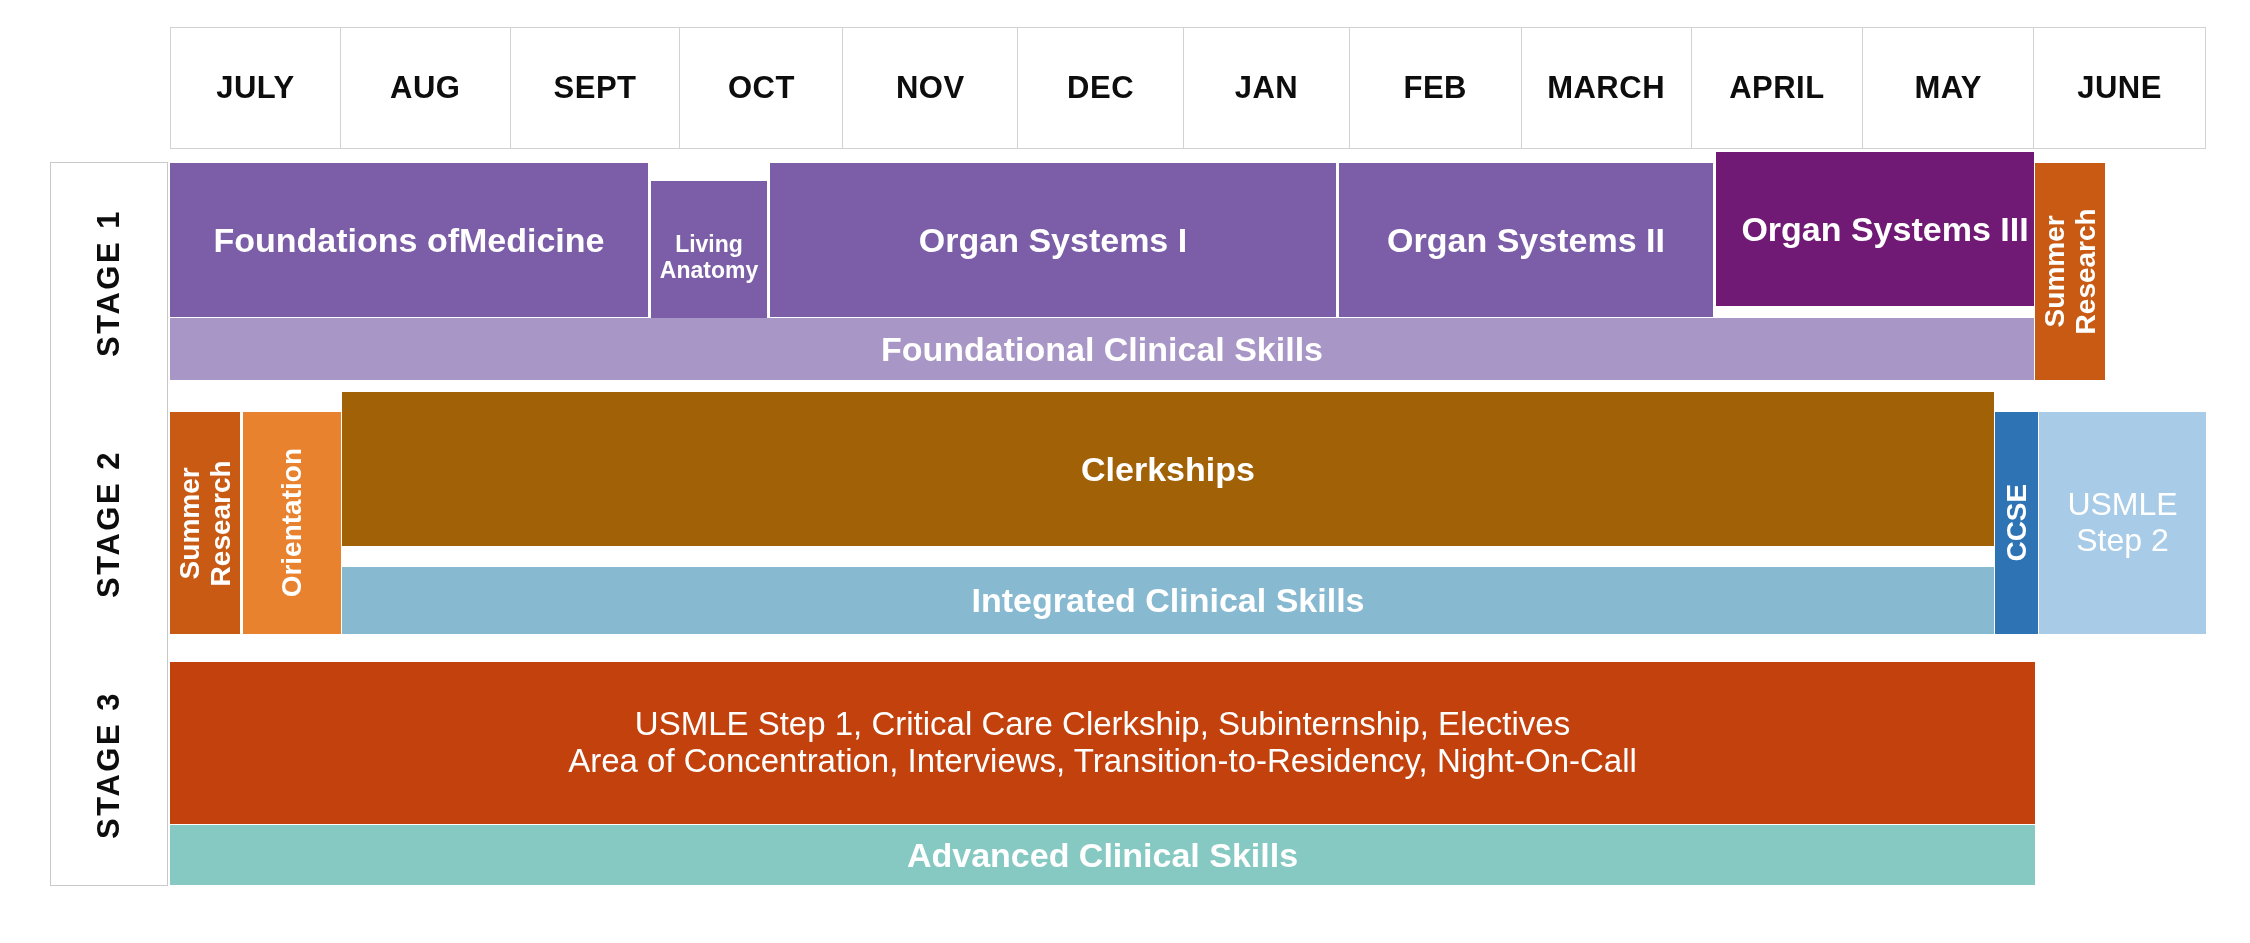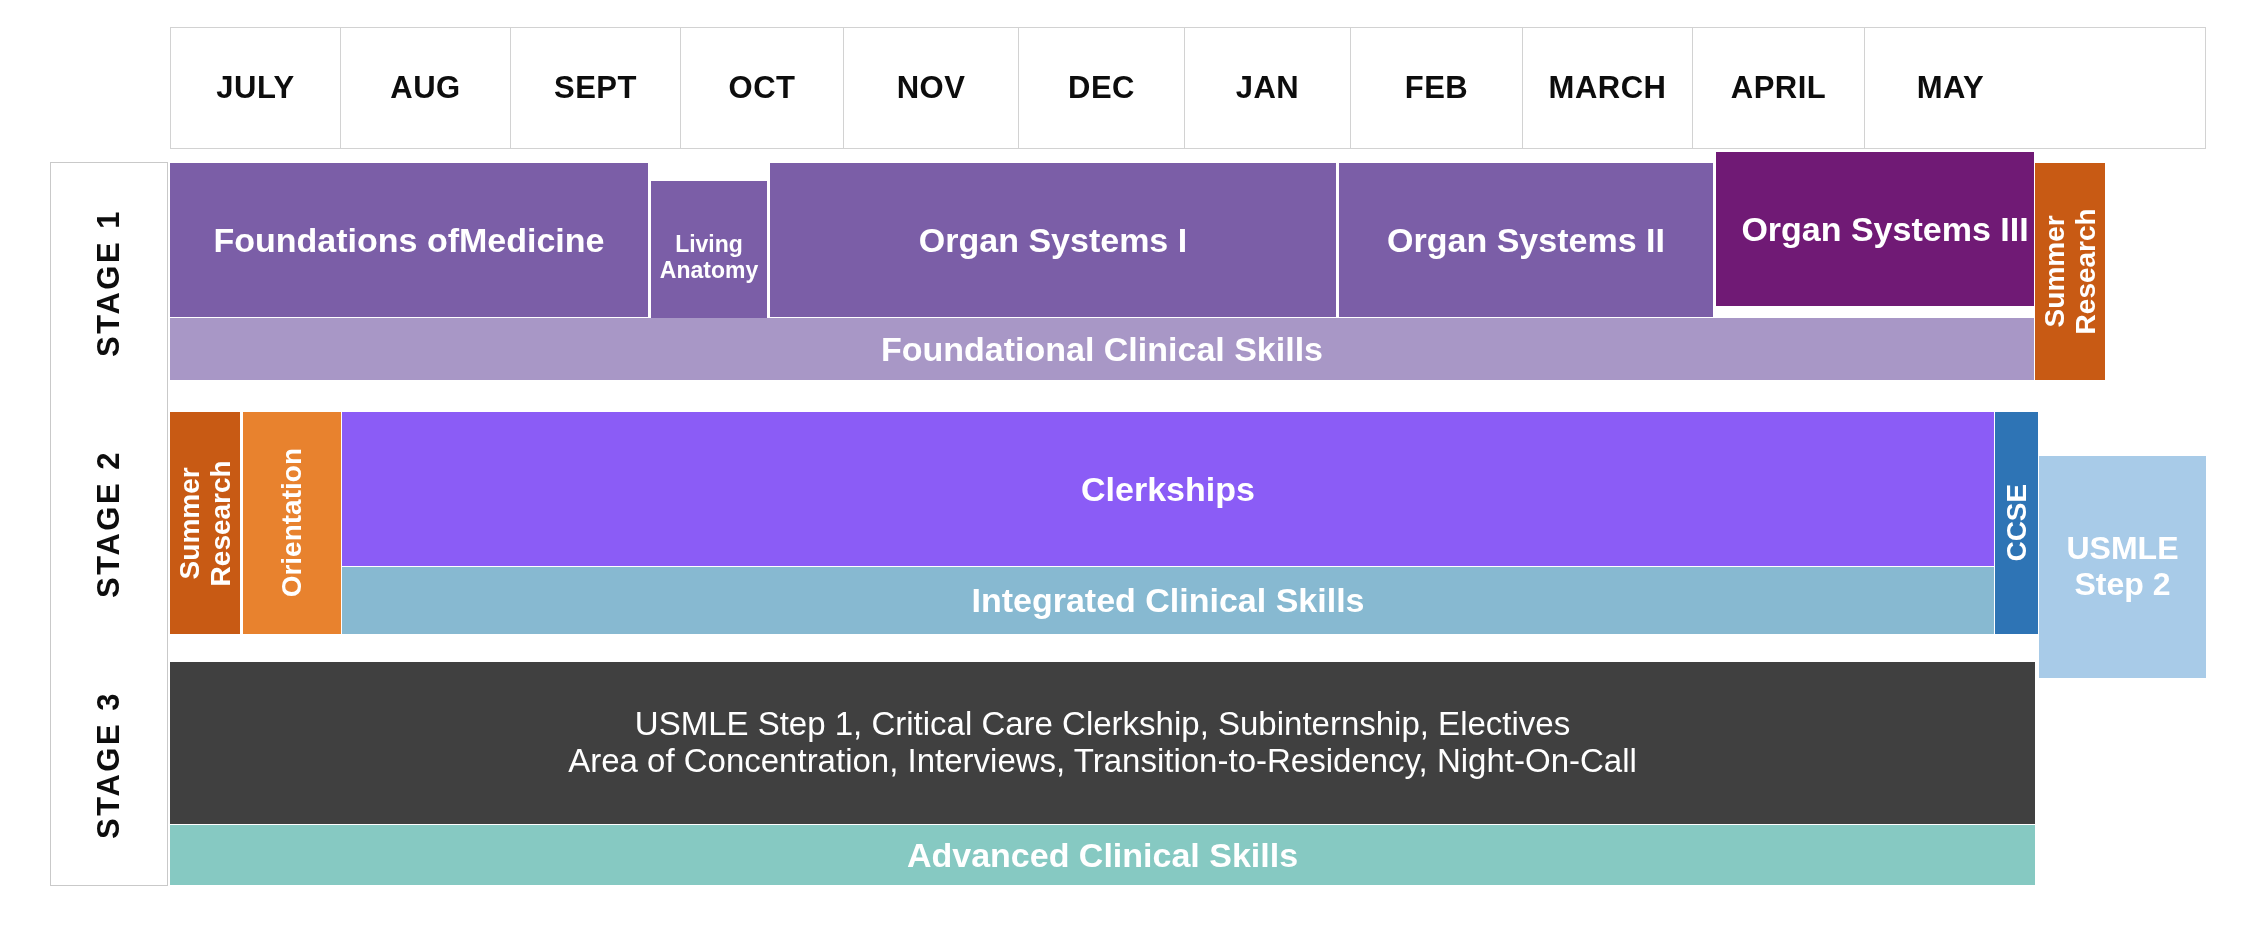--- a/index.html
+++ b/index.html
@@ -120,6 +120,7 @@
     <div class="month-cell" style="width:170px">MARCH</div>
     <div class="month-cell" style="width:172px">APRIL</div>
     <div class="month-cell" style="width:171px">MAY</div>
+    <div class="month-cell" style="width:171px">JUNE</div>
   </div>
 
   <div id="stage-label-col">

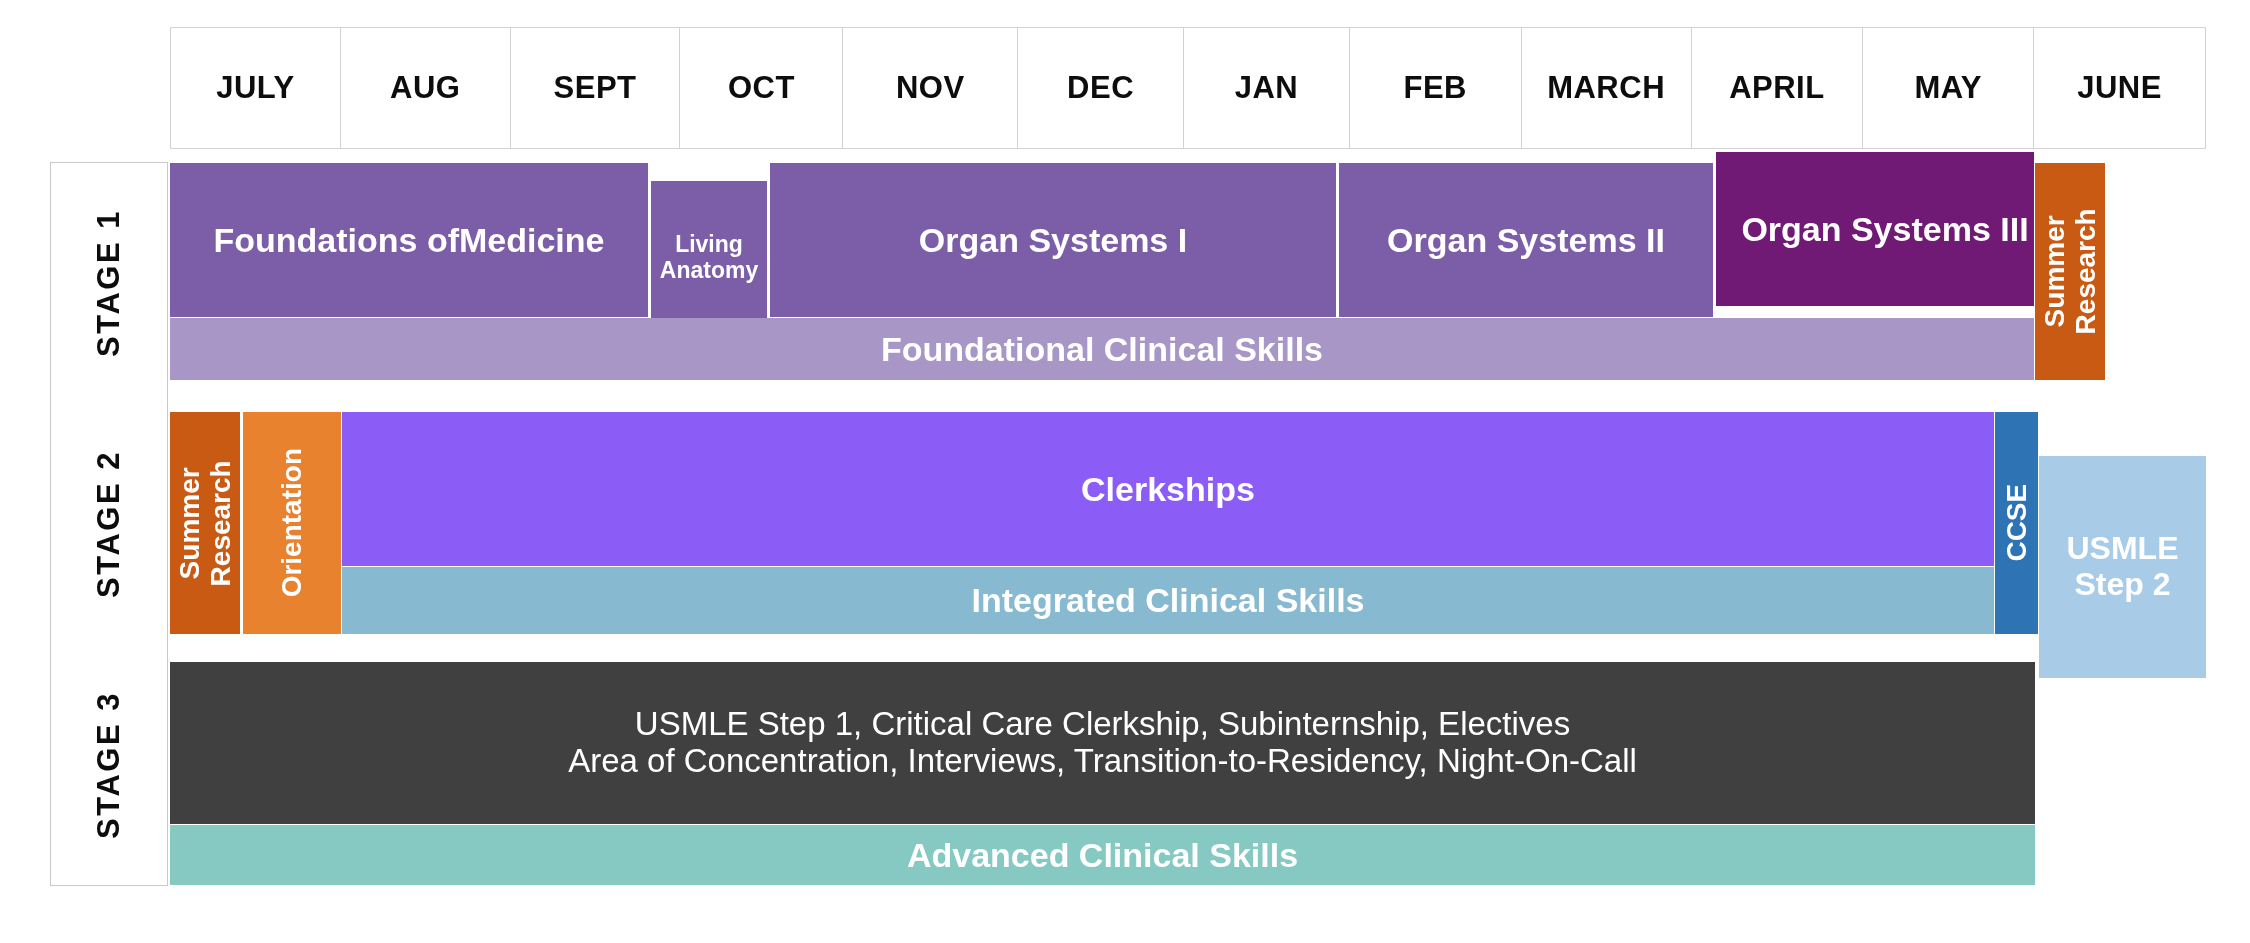--- a/index.html
+++ b/index.html
@@ -186,7 +186,7 @@
     <span>Orientation</span>
   </div>
 
-  <div class="block t-big" style="left:342px; top:412px; width:1652px; height:154px; background:#8b5cf6;">
+  <div class="block t-big" style="left:342px; top:392px; width:1652px; height:154px; background:#a16207;">
     <span>Clerkships</span>
   </div>
 

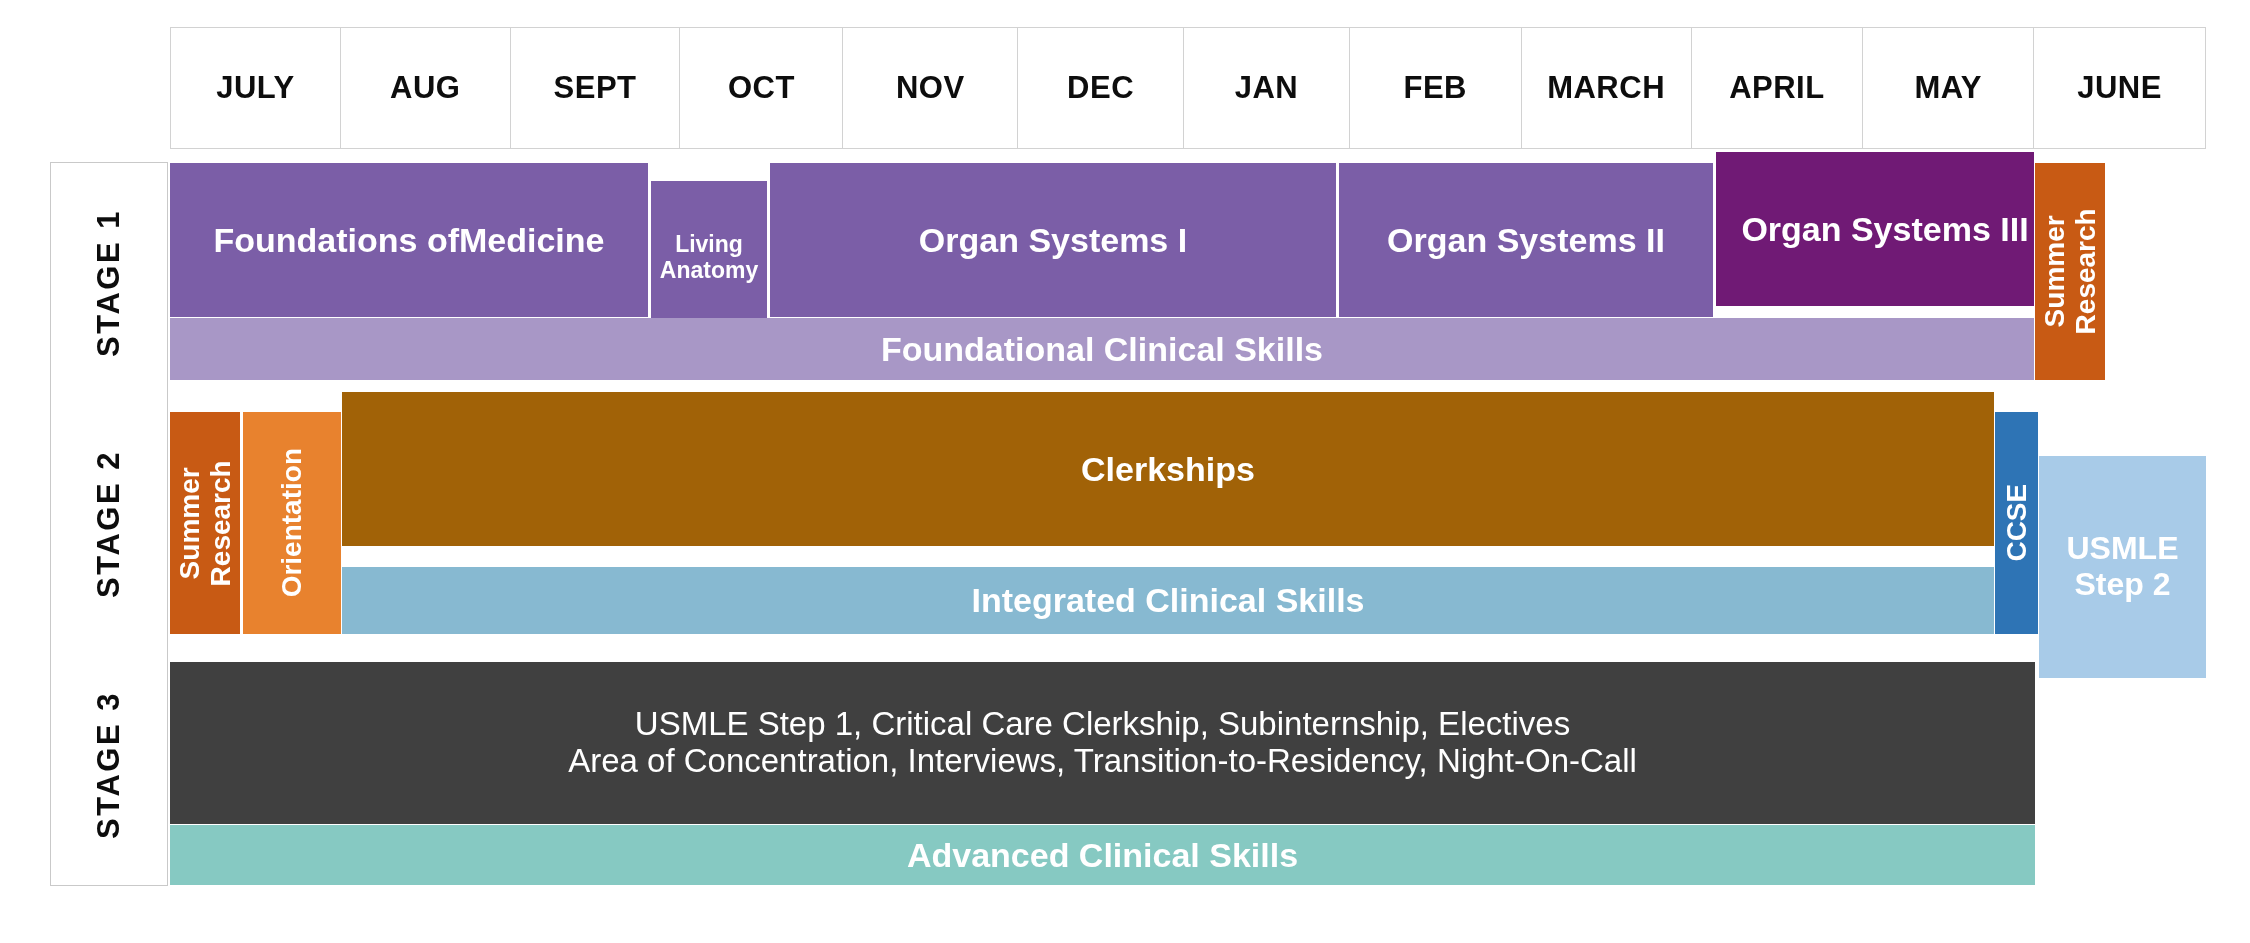--- a/index.html
+++ b/index.html
@@ -98,7 +98,7 @@
   }
 
   .t-big   { font-size: 34px; font-weight: bold; }
-  .t-med   { font-size: 32px; font-weight: bold; margin-top: 44px; }
+  .t-med   { font-size: 32px; font-weight: normal; }
   .t-small { font-size: 23px; font-weight: bold; }
   .t-vert  { font-size: 28px; font-weight: bold; }
   .t-s3    { font-size: 33px; font-weight: normal; }

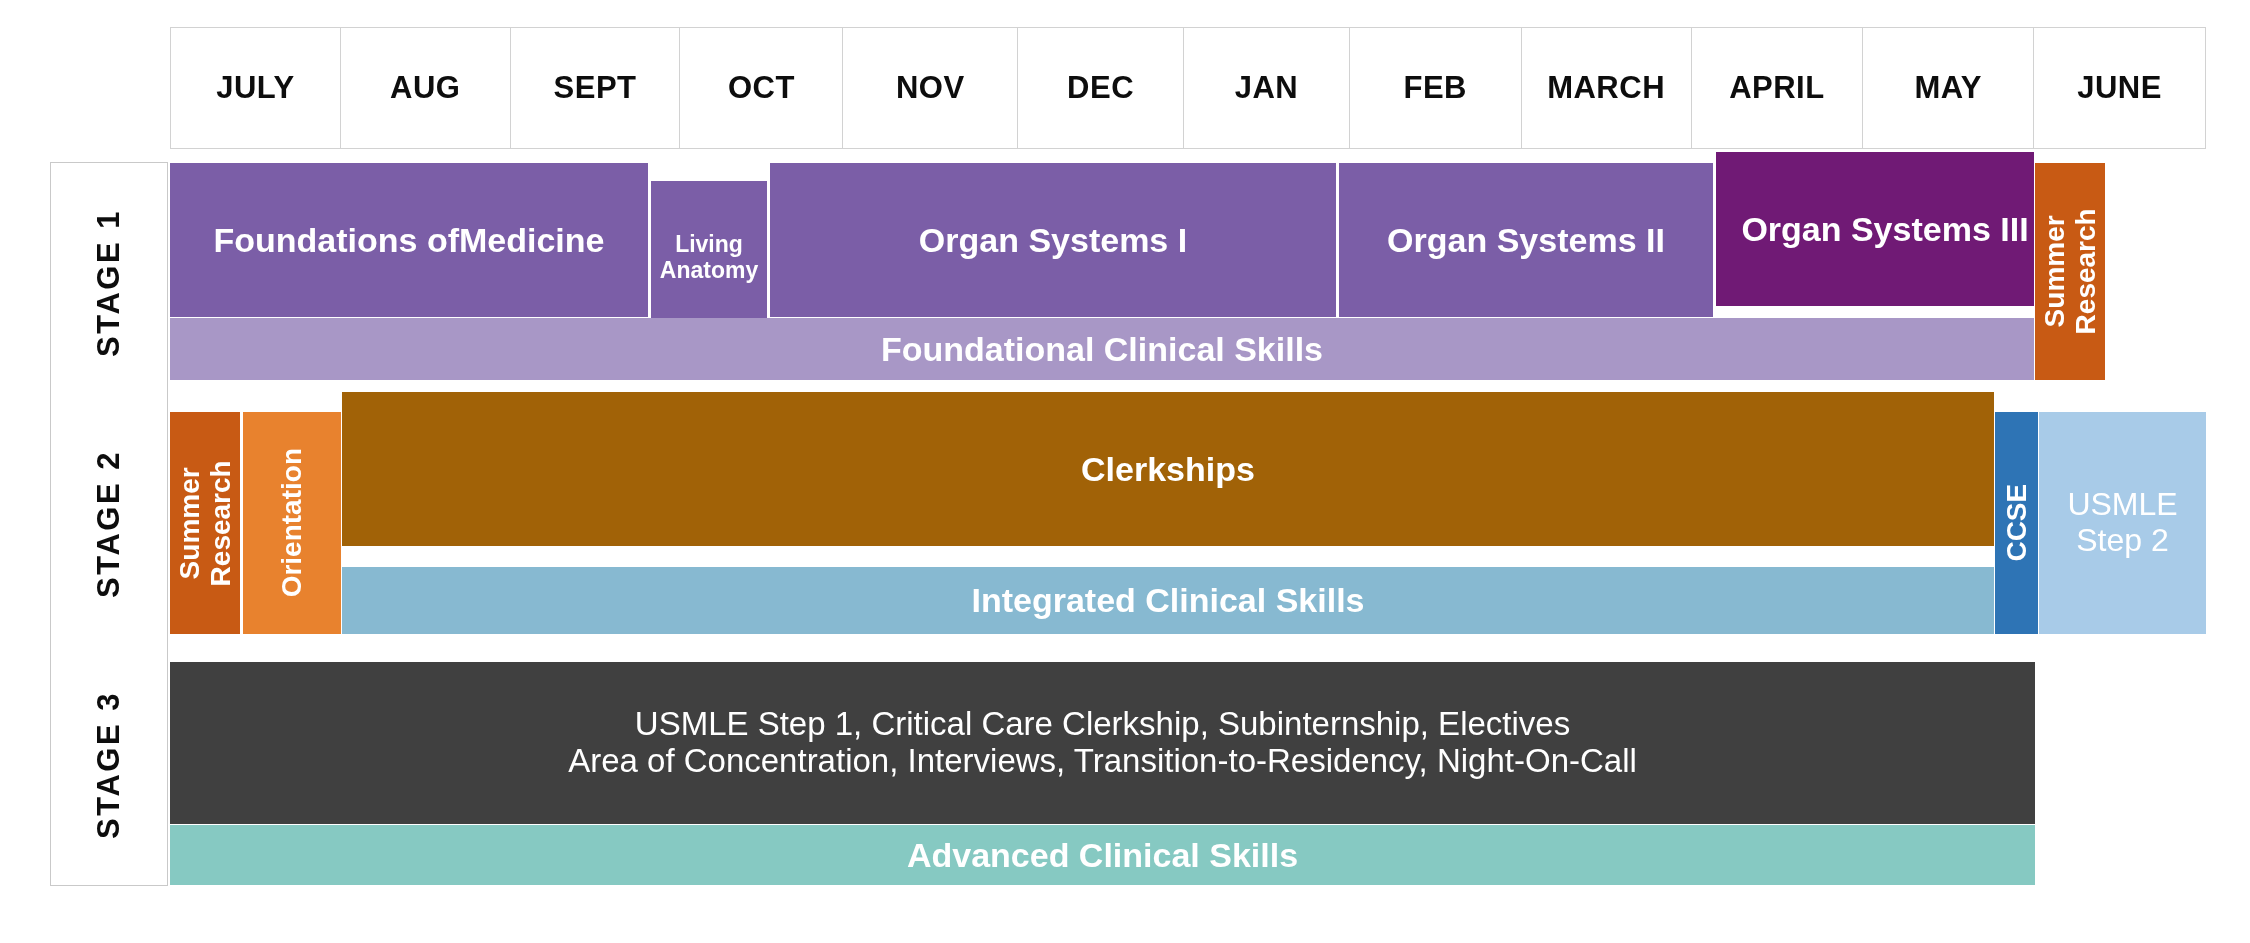--- a/index.html
+++ b/index.html
@@ -203,7 +203,7 @@
     <div>Step 2</div>
   </div>
 
-  <div class="block t-s3" style="left:170px; top:662px; width:1865px; height:162px; background:#404040; flex-direction:column;">
+  <div class="block t-s3" style="left:170px; top:662px; width:1865px; height:162px; background:#c2410c; flex-direction:column;">
     <div>USMLE Step 1, Critical Care Clerkship, Subinternship, Electives</div>
     <div>Area of Concentration, Interviews, Transition-to-Residency, Night-On-Call</div>
   </div>

